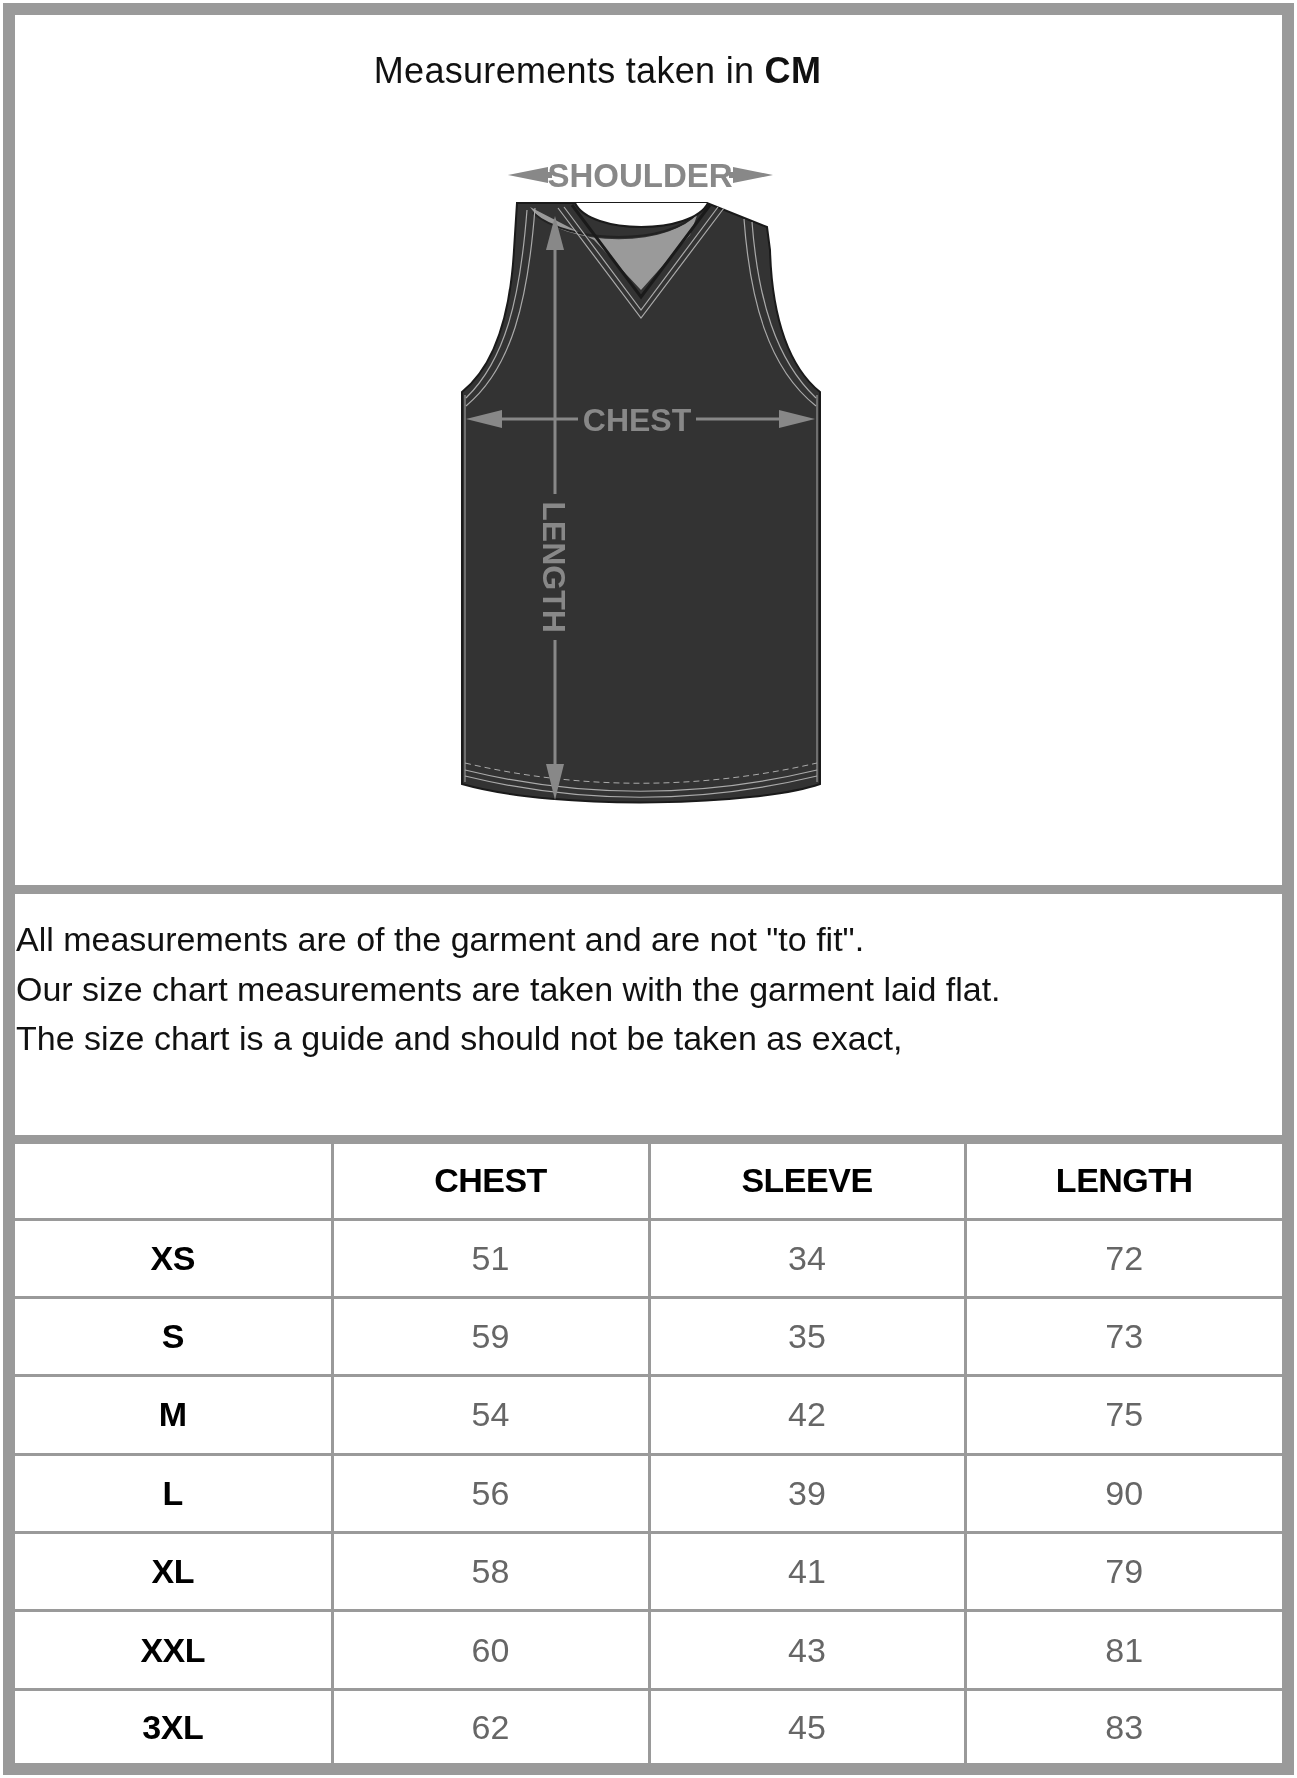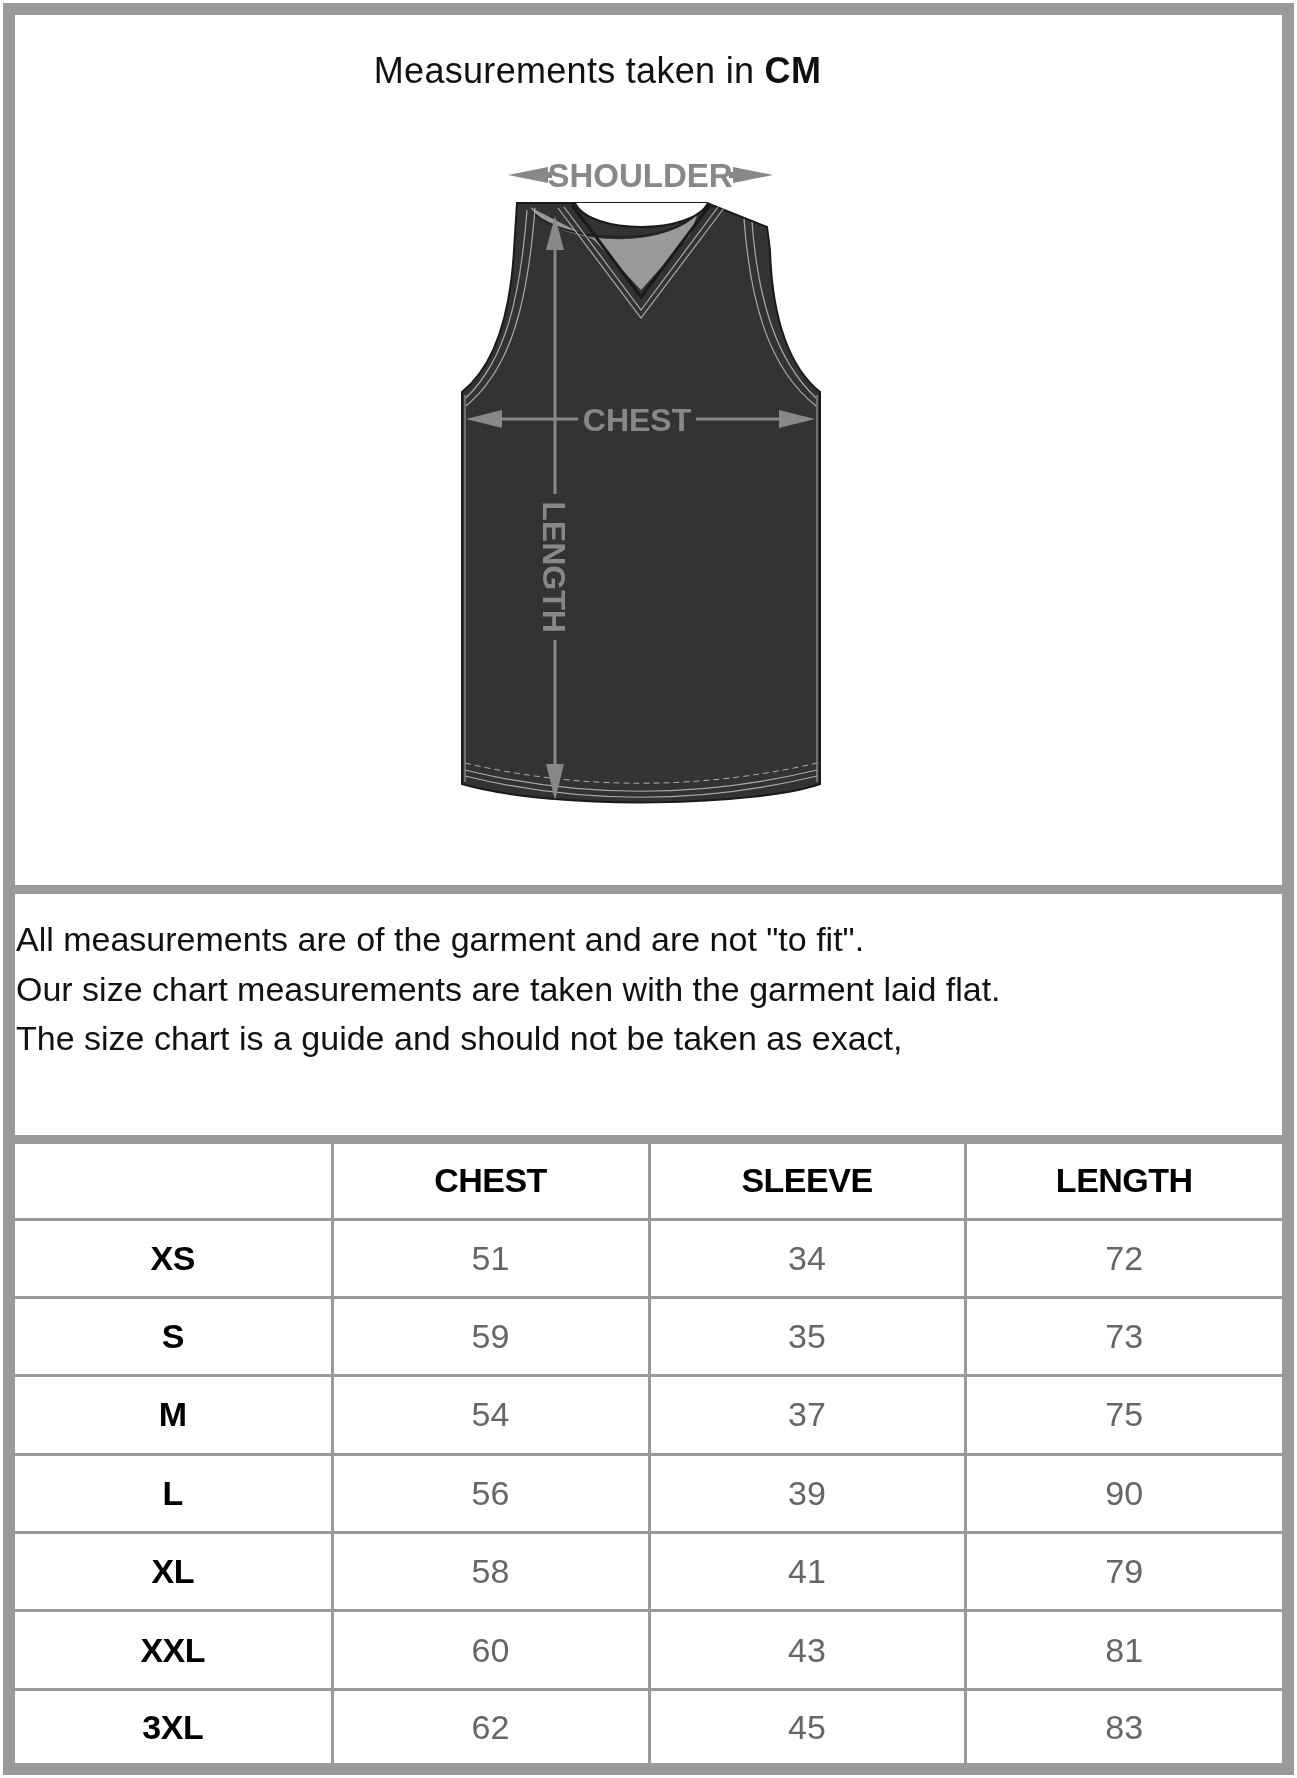--- a/index.html
+++ b/index.html
@@ -132,7 +132,7 @@
   <tr>
     <td class="size-label">M</td>
     <td class="val">54</td>
-    <td class="val">37</td>
+    <td class="val">42</td>
     <td class="val">75</td>
   </tr>
   <tr>

